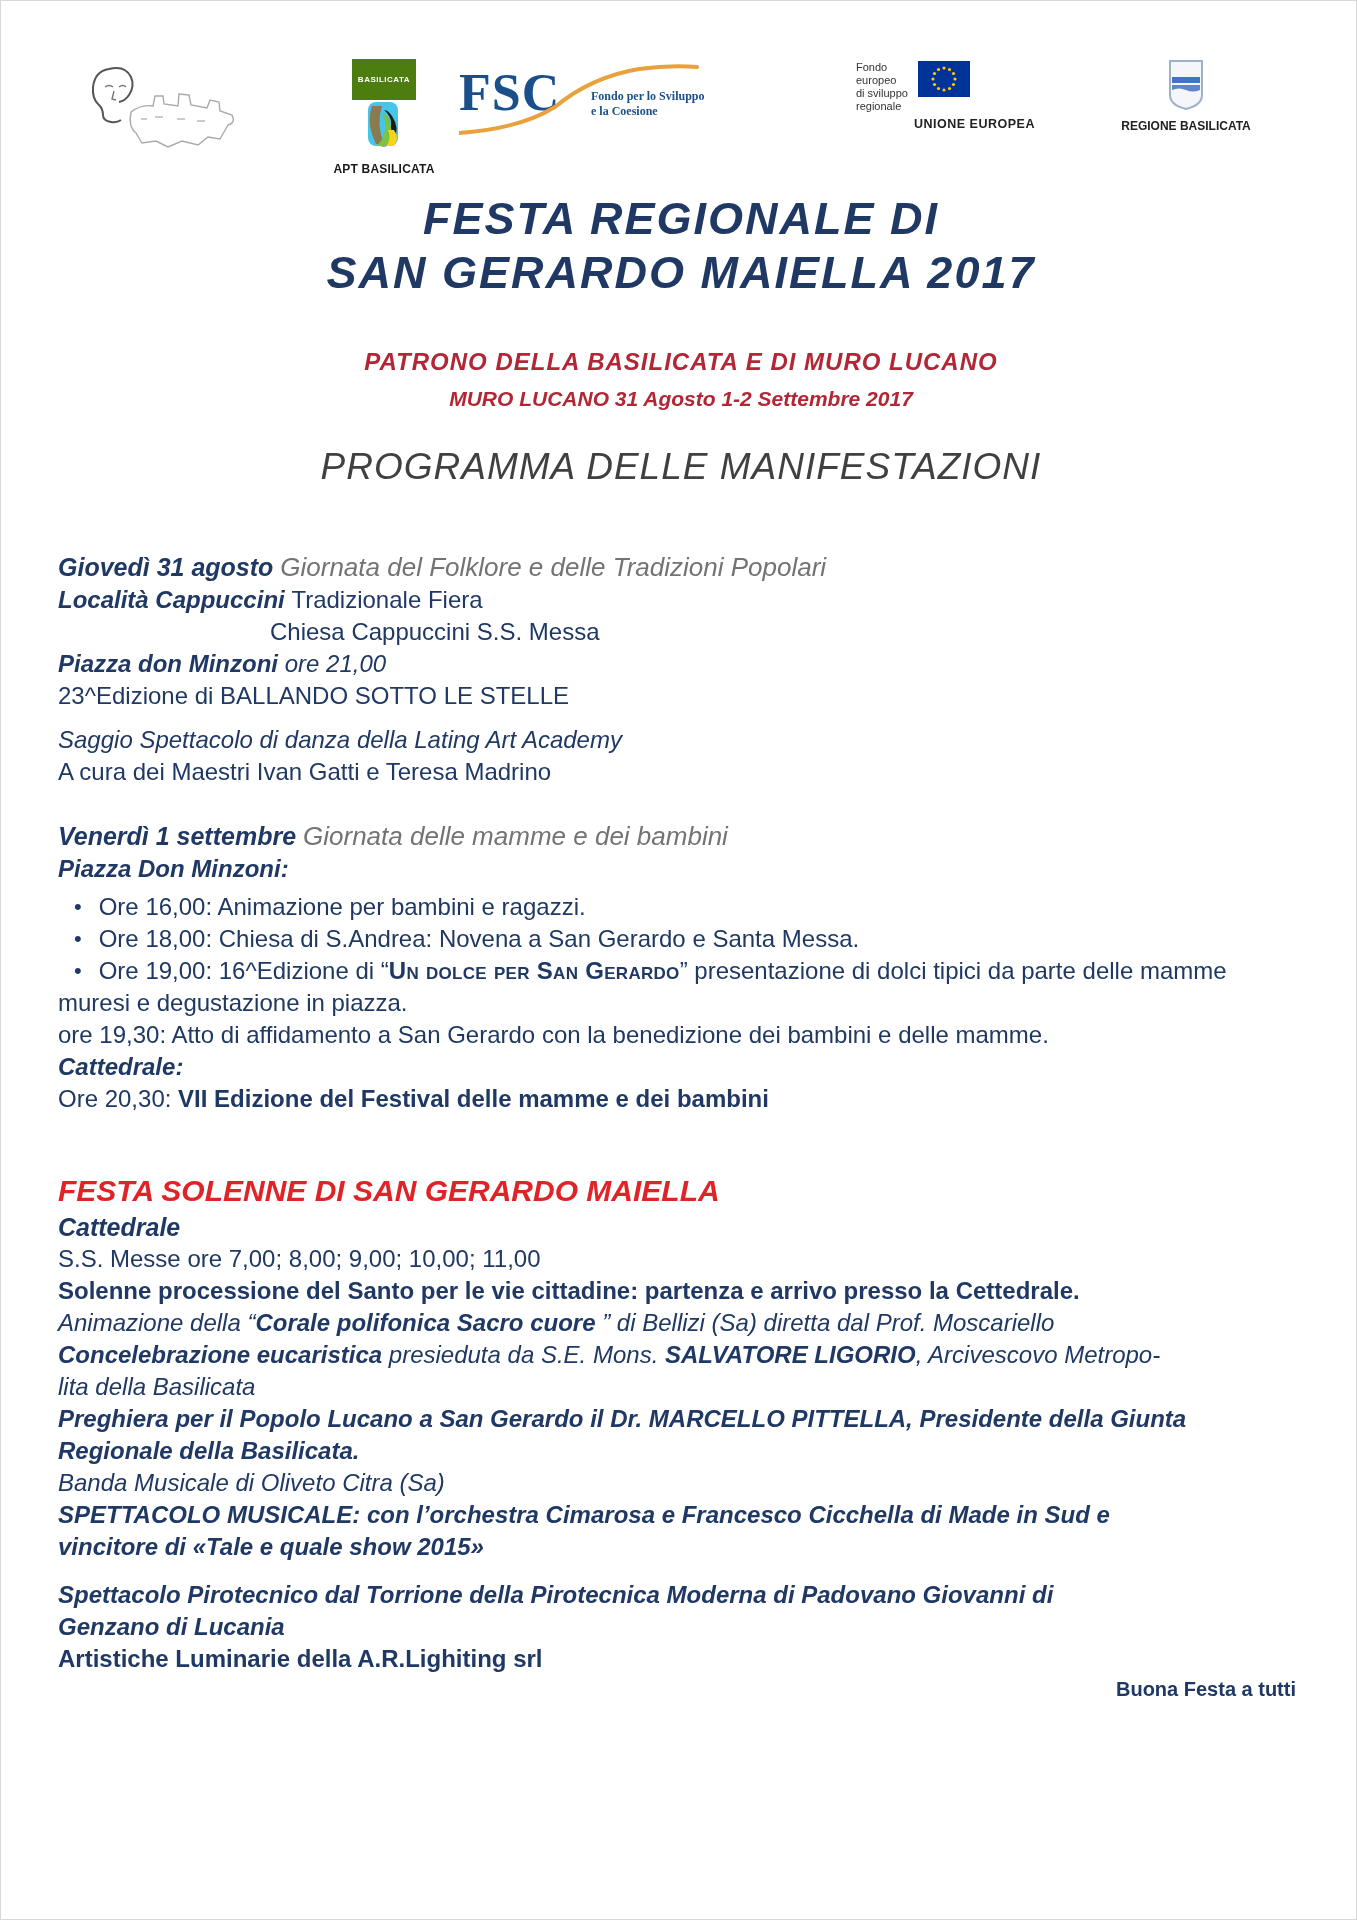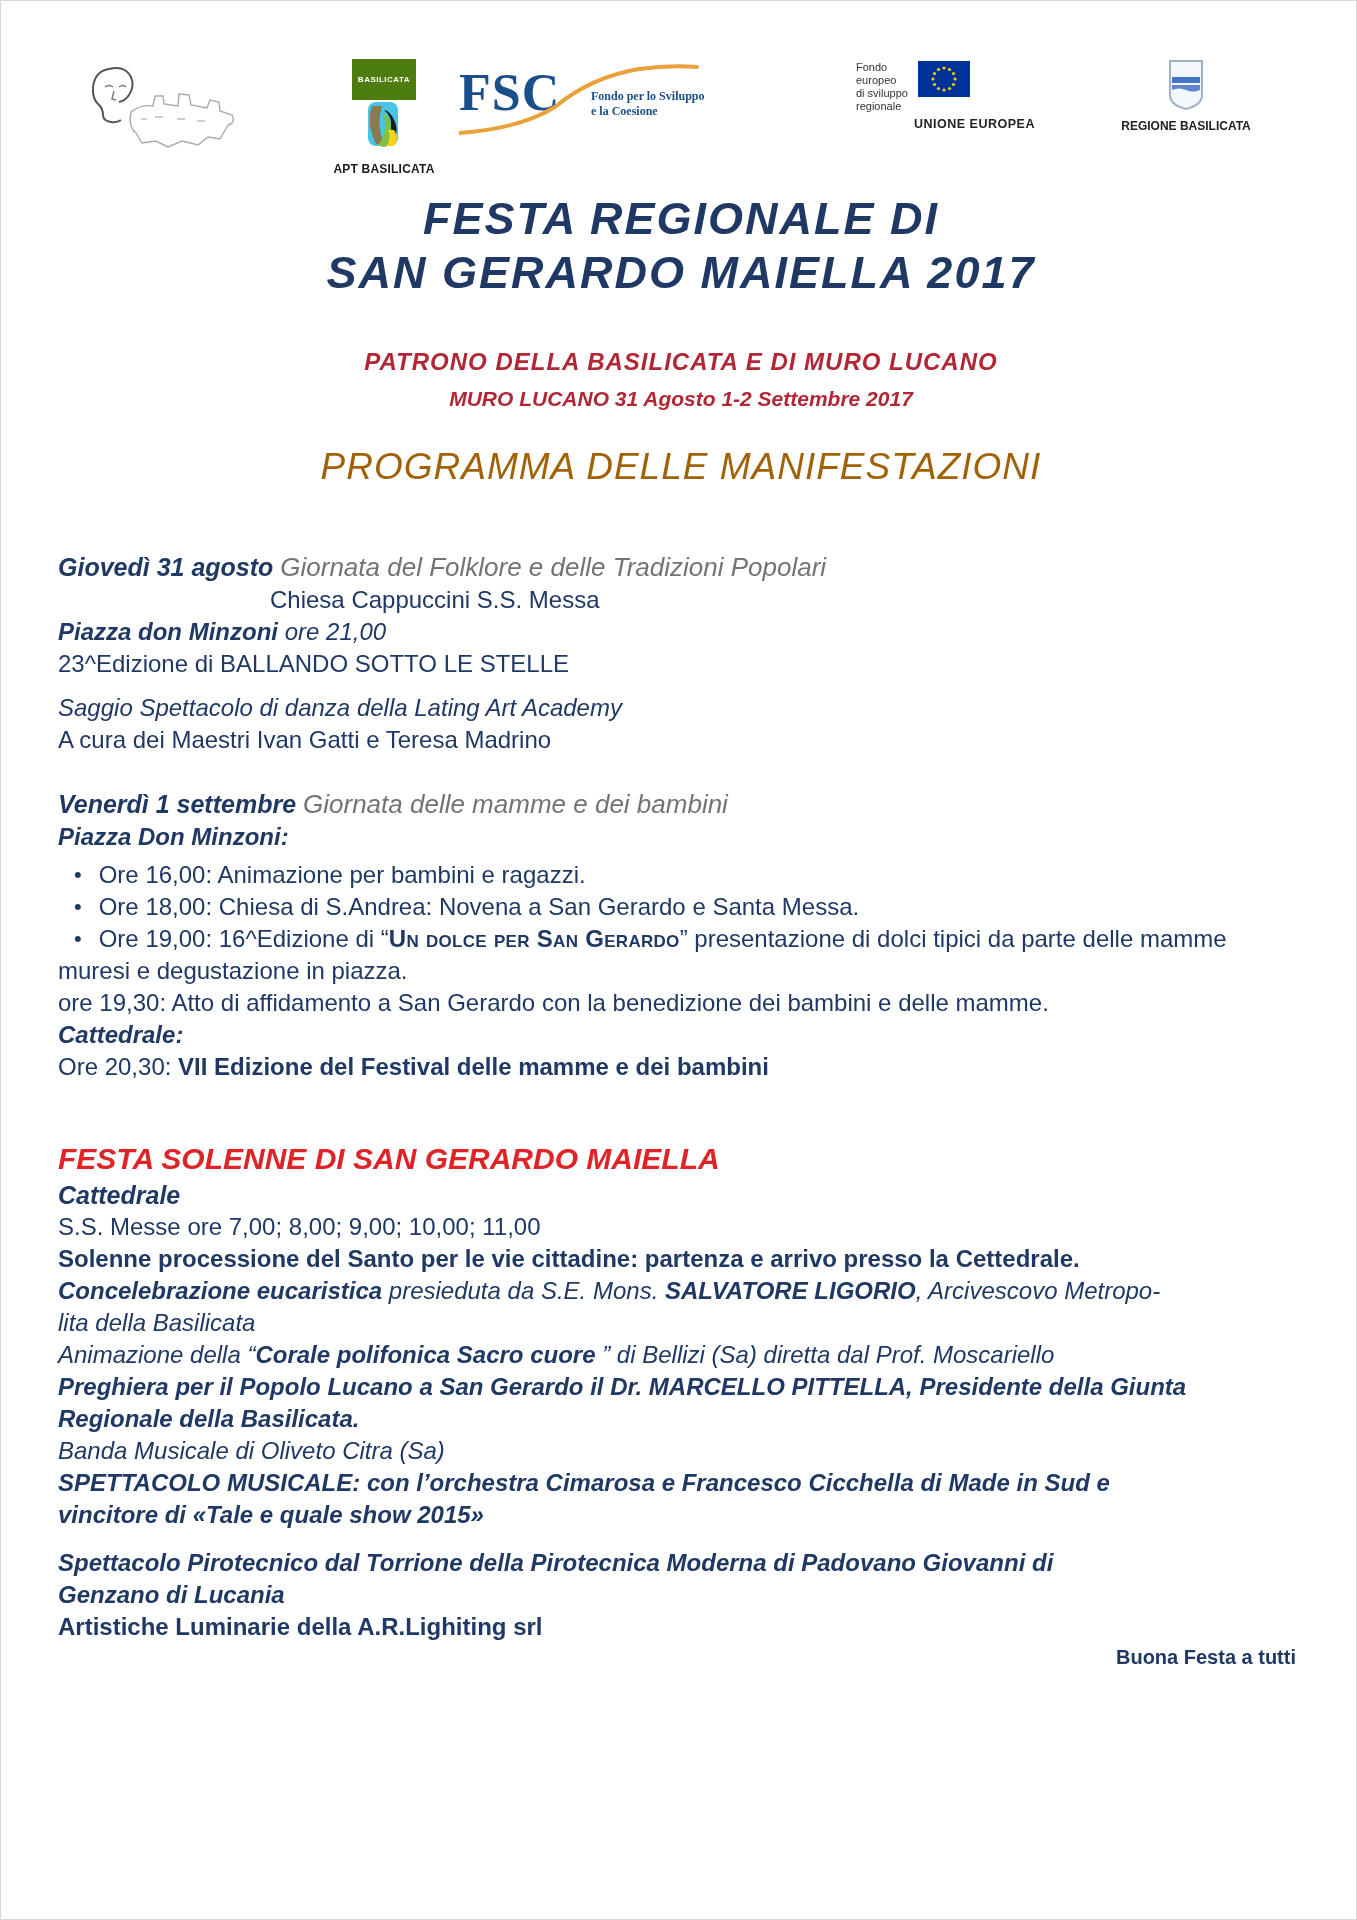--- a/index.html
+++ b/index.html
@@ -42,7 +42,7 @@
   .sub2 { margin-top:8px; text-align:center; font-size:21px; line-height:28px;
     font-weight:700; font-style:italic; color:#b22735; }
   .prog { margin-top:32px; text-align:center; font-size:37px; line-height:44px;
-    font-style:italic; font-weight:400; color:#a16207; letter-spacing:1px; }
+    font-style:italic; font-weight:400; color:#404040; letter-spacing:1px; }
   .sec-thu { margin-top:62px; }
   .sec-fri { margin-top:32px; }
   .sec-sat { margin-top:56px; }

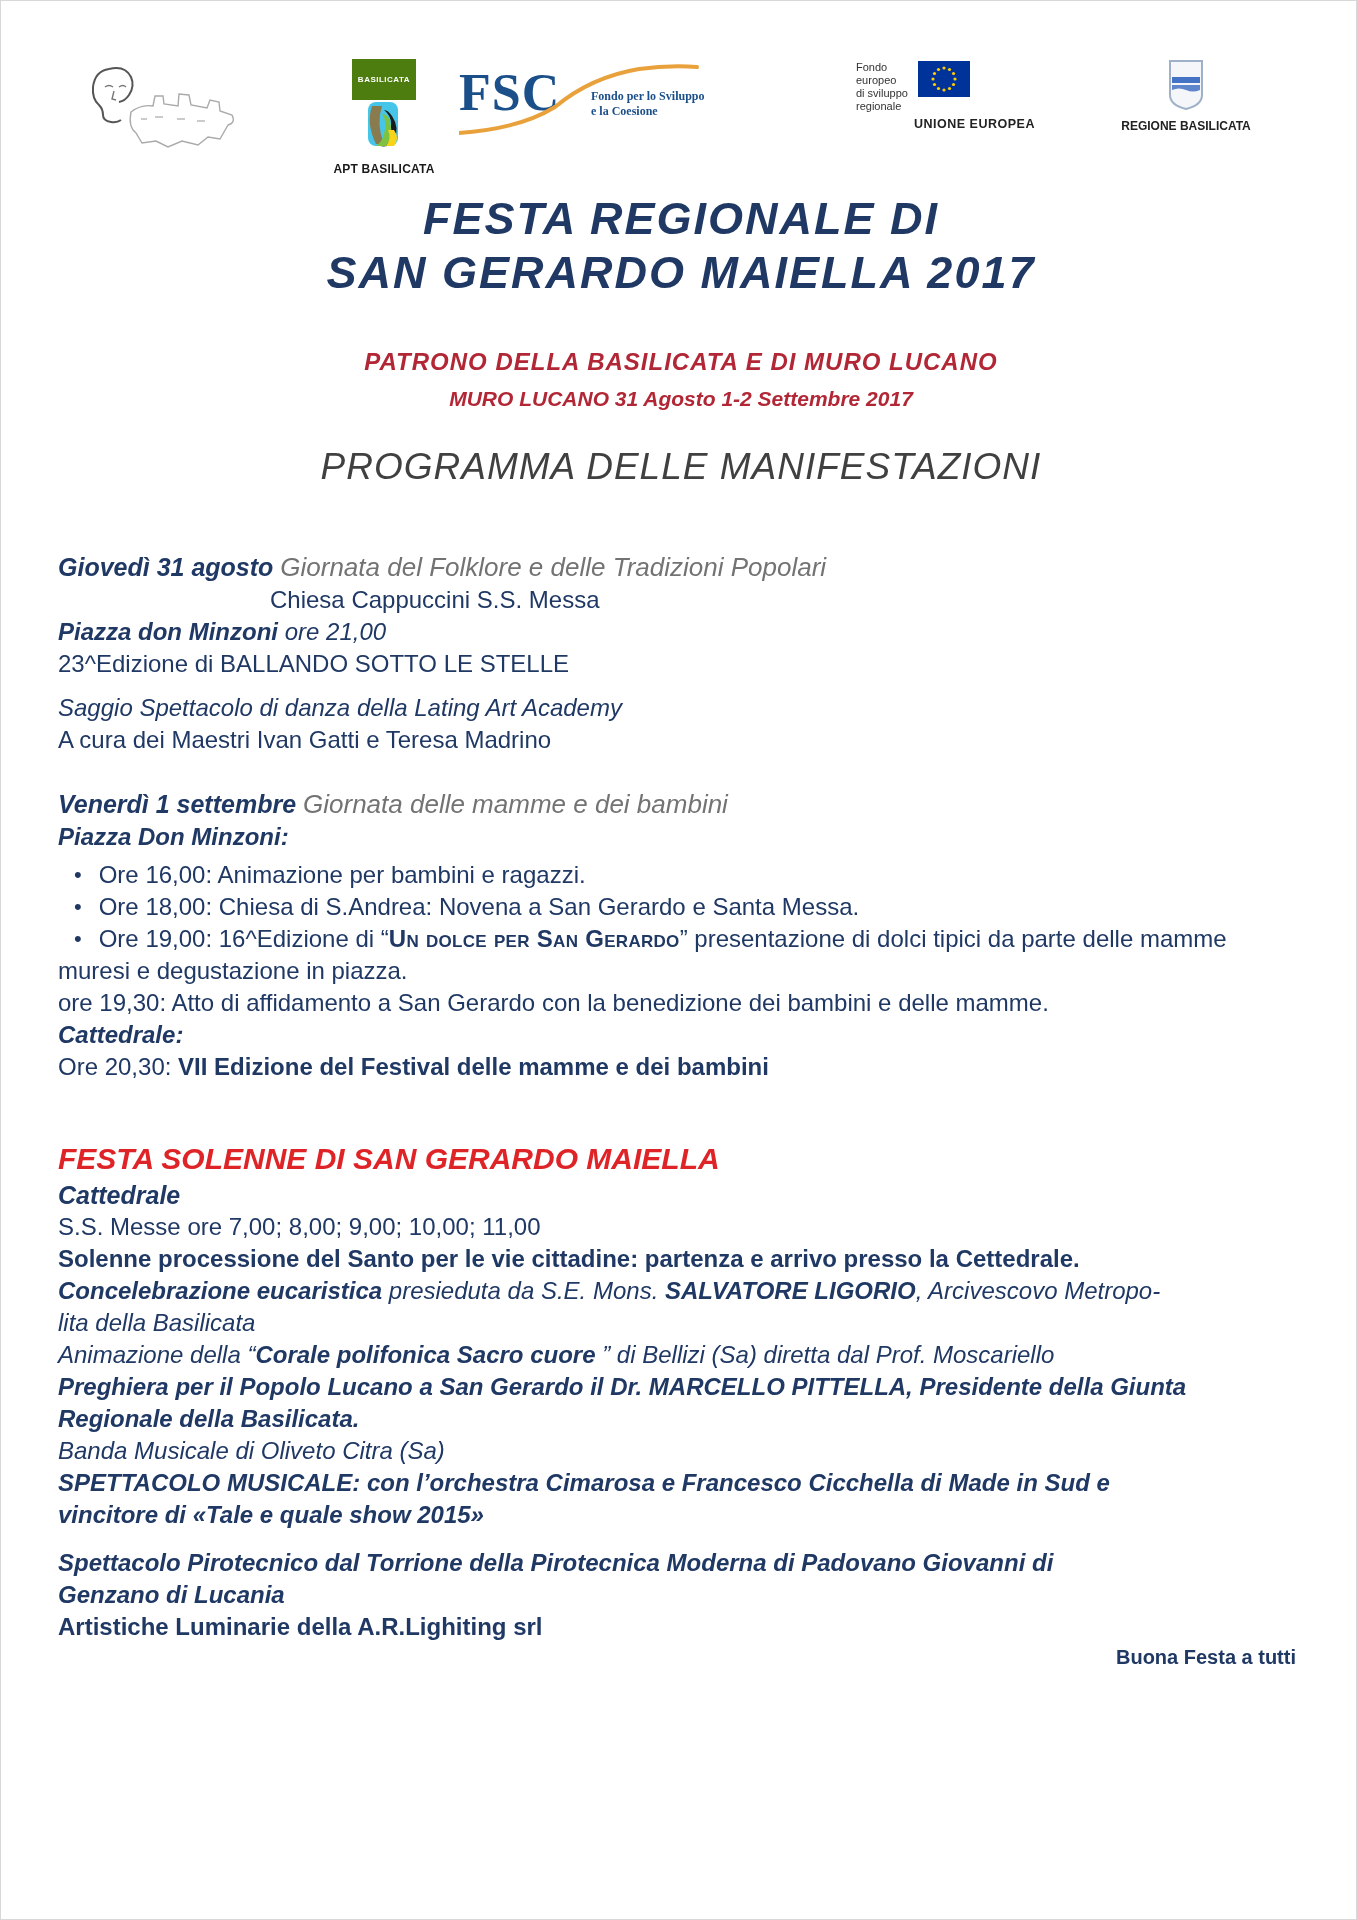--- a/index.html
+++ b/index.html
@@ -163,6 +163,10 @@
         <span class="bi navy-head">Giovedì 31 agosto </span>
         <span class="i red-head">Giornata del Folklore e delle Tradizioni Popolari</span>
       </div>
+      <div class="line">
+        <span class="bi">Località Cappuccini </span>
+        <span>Tradizionale Fiera</span>
+      </div>
       <div class="line indent">Chiesa Cappuccini S.S. Messa</div>
       <div class="line">
         <span class="bi">Piazza don Minzoni </span>

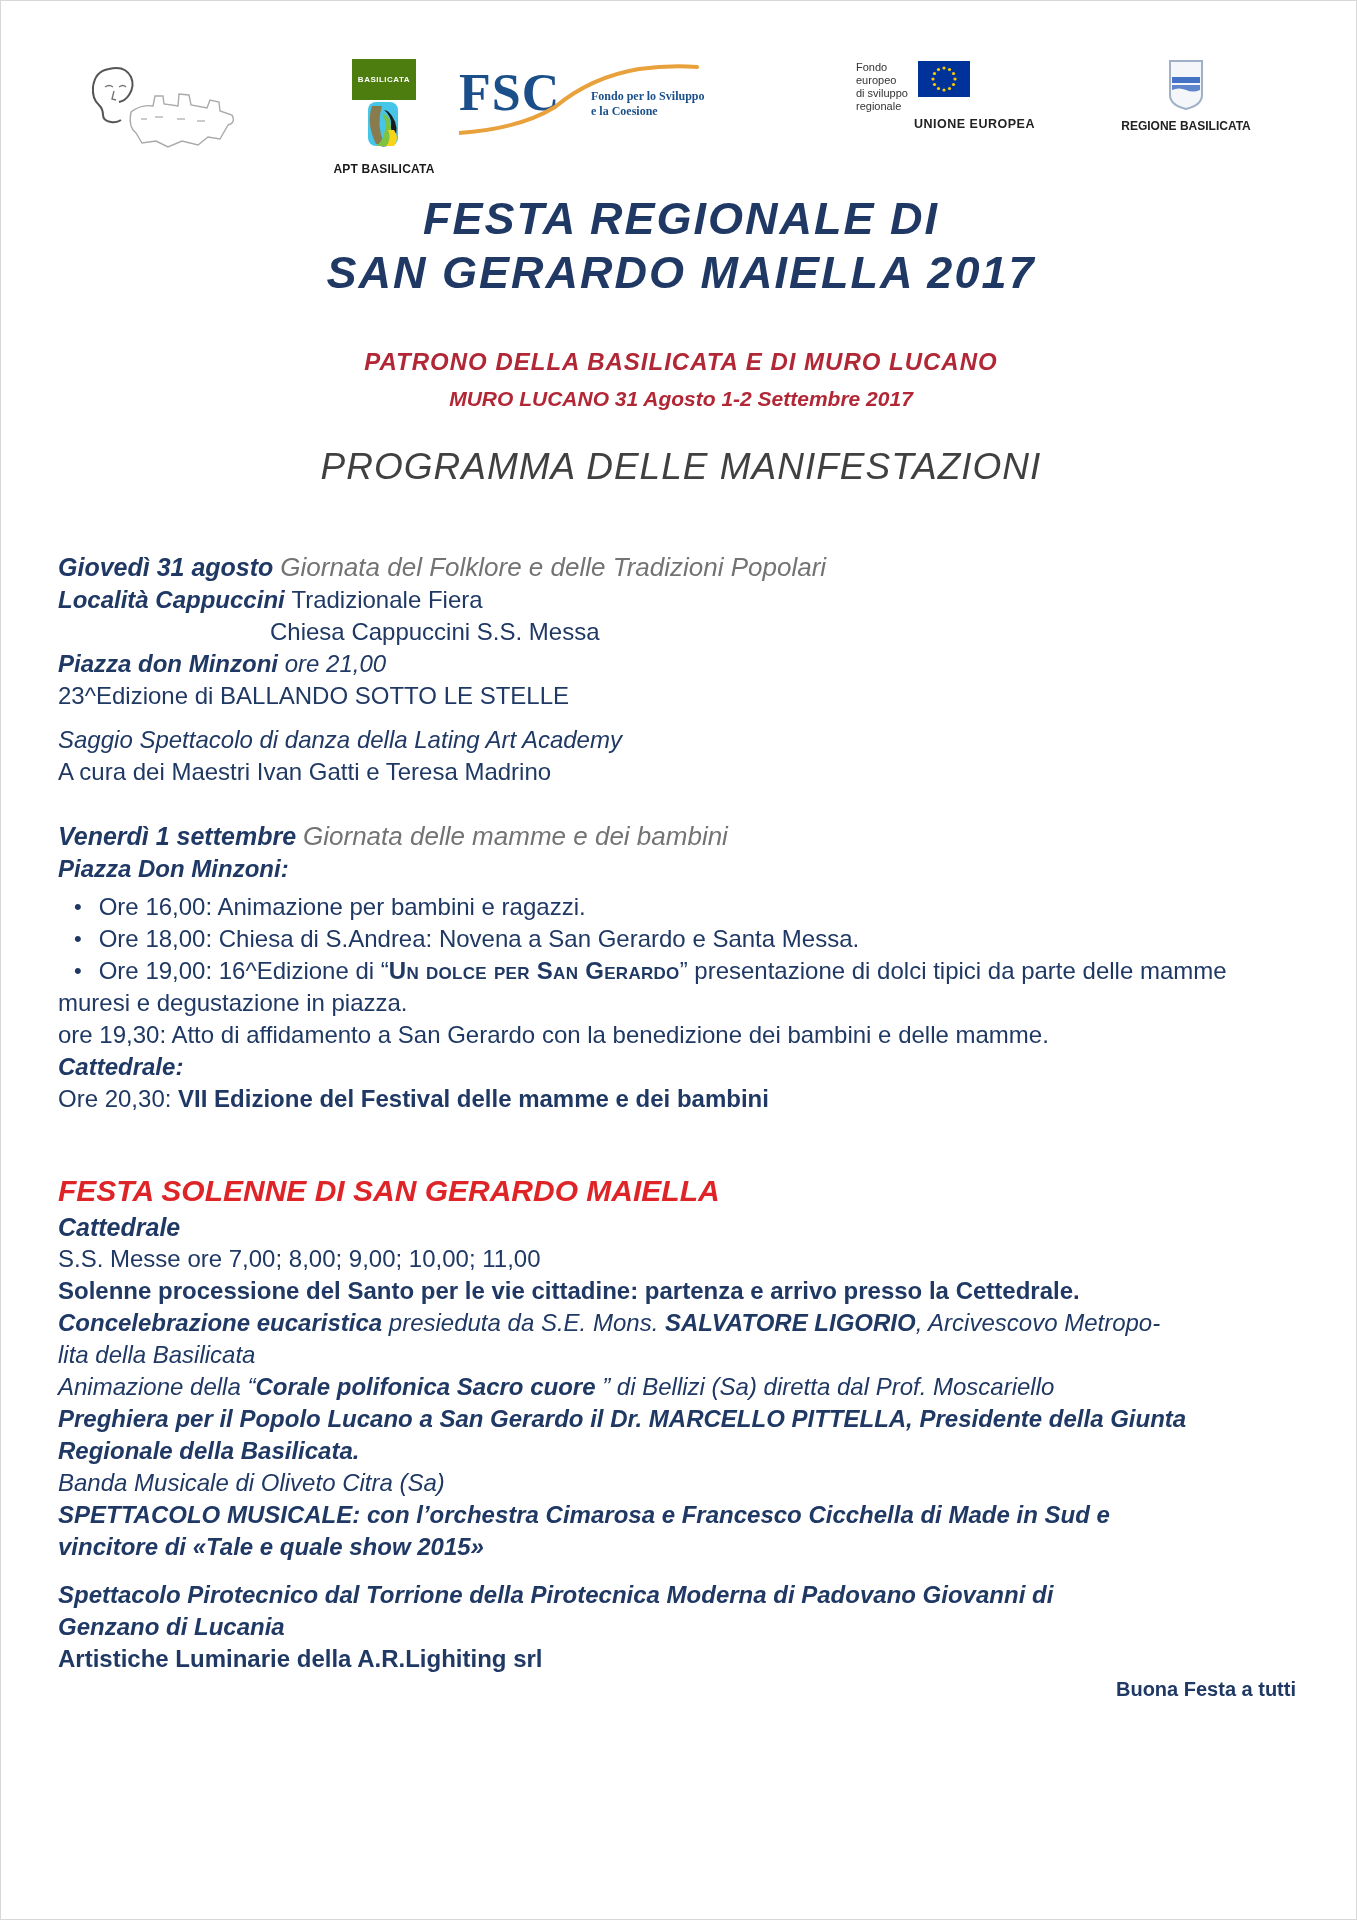--- a/index.html
+++ b/index.html
@@ -198,12 +198,12 @@
       <div class="line bi navy-head">Cattedrale</div>
       <div class="line">S.S. Messe ore 7,00; 8,00; 9,00; 10,00; 11,00</div>
       <div class="line b">Solenne processione del Santo per le vie cittadine: partenza e arrivo presso la Cettedrale.</div>
+      <div class="line i">
+        <span>Animazione della “</span><span class="b">Corale polifonica Sacro cuore </span><span>” di Bellizi (Sa) diretta dal Prof. Moscariello</span>
+      </div>
       <div class="line">
         <span class="bi">Concelebrazione eucaristica</span><span class="i"> presieduta da S.E. Mons. </span><span class="bi">SALVATORE LIGORIO</span><span class="i">, Arcivescovo Metropo-</span><br>
         <span class="i">lita della Basilicata</span>
-      </div>
-      <div class="line i">
-        <span>Animazione della “</span><span class="b">Corale polifonica Sacro cuore </span><span>” di Bellizi (Sa) diretta dal Prof. Moscariello</span>
       </div>
       <div class="line bi">
         <span>Preghiera per il Popolo Lucano a San Gerardo il Dr. MARCELLO PITTELLA, Presidente della Giunta</span><br>

